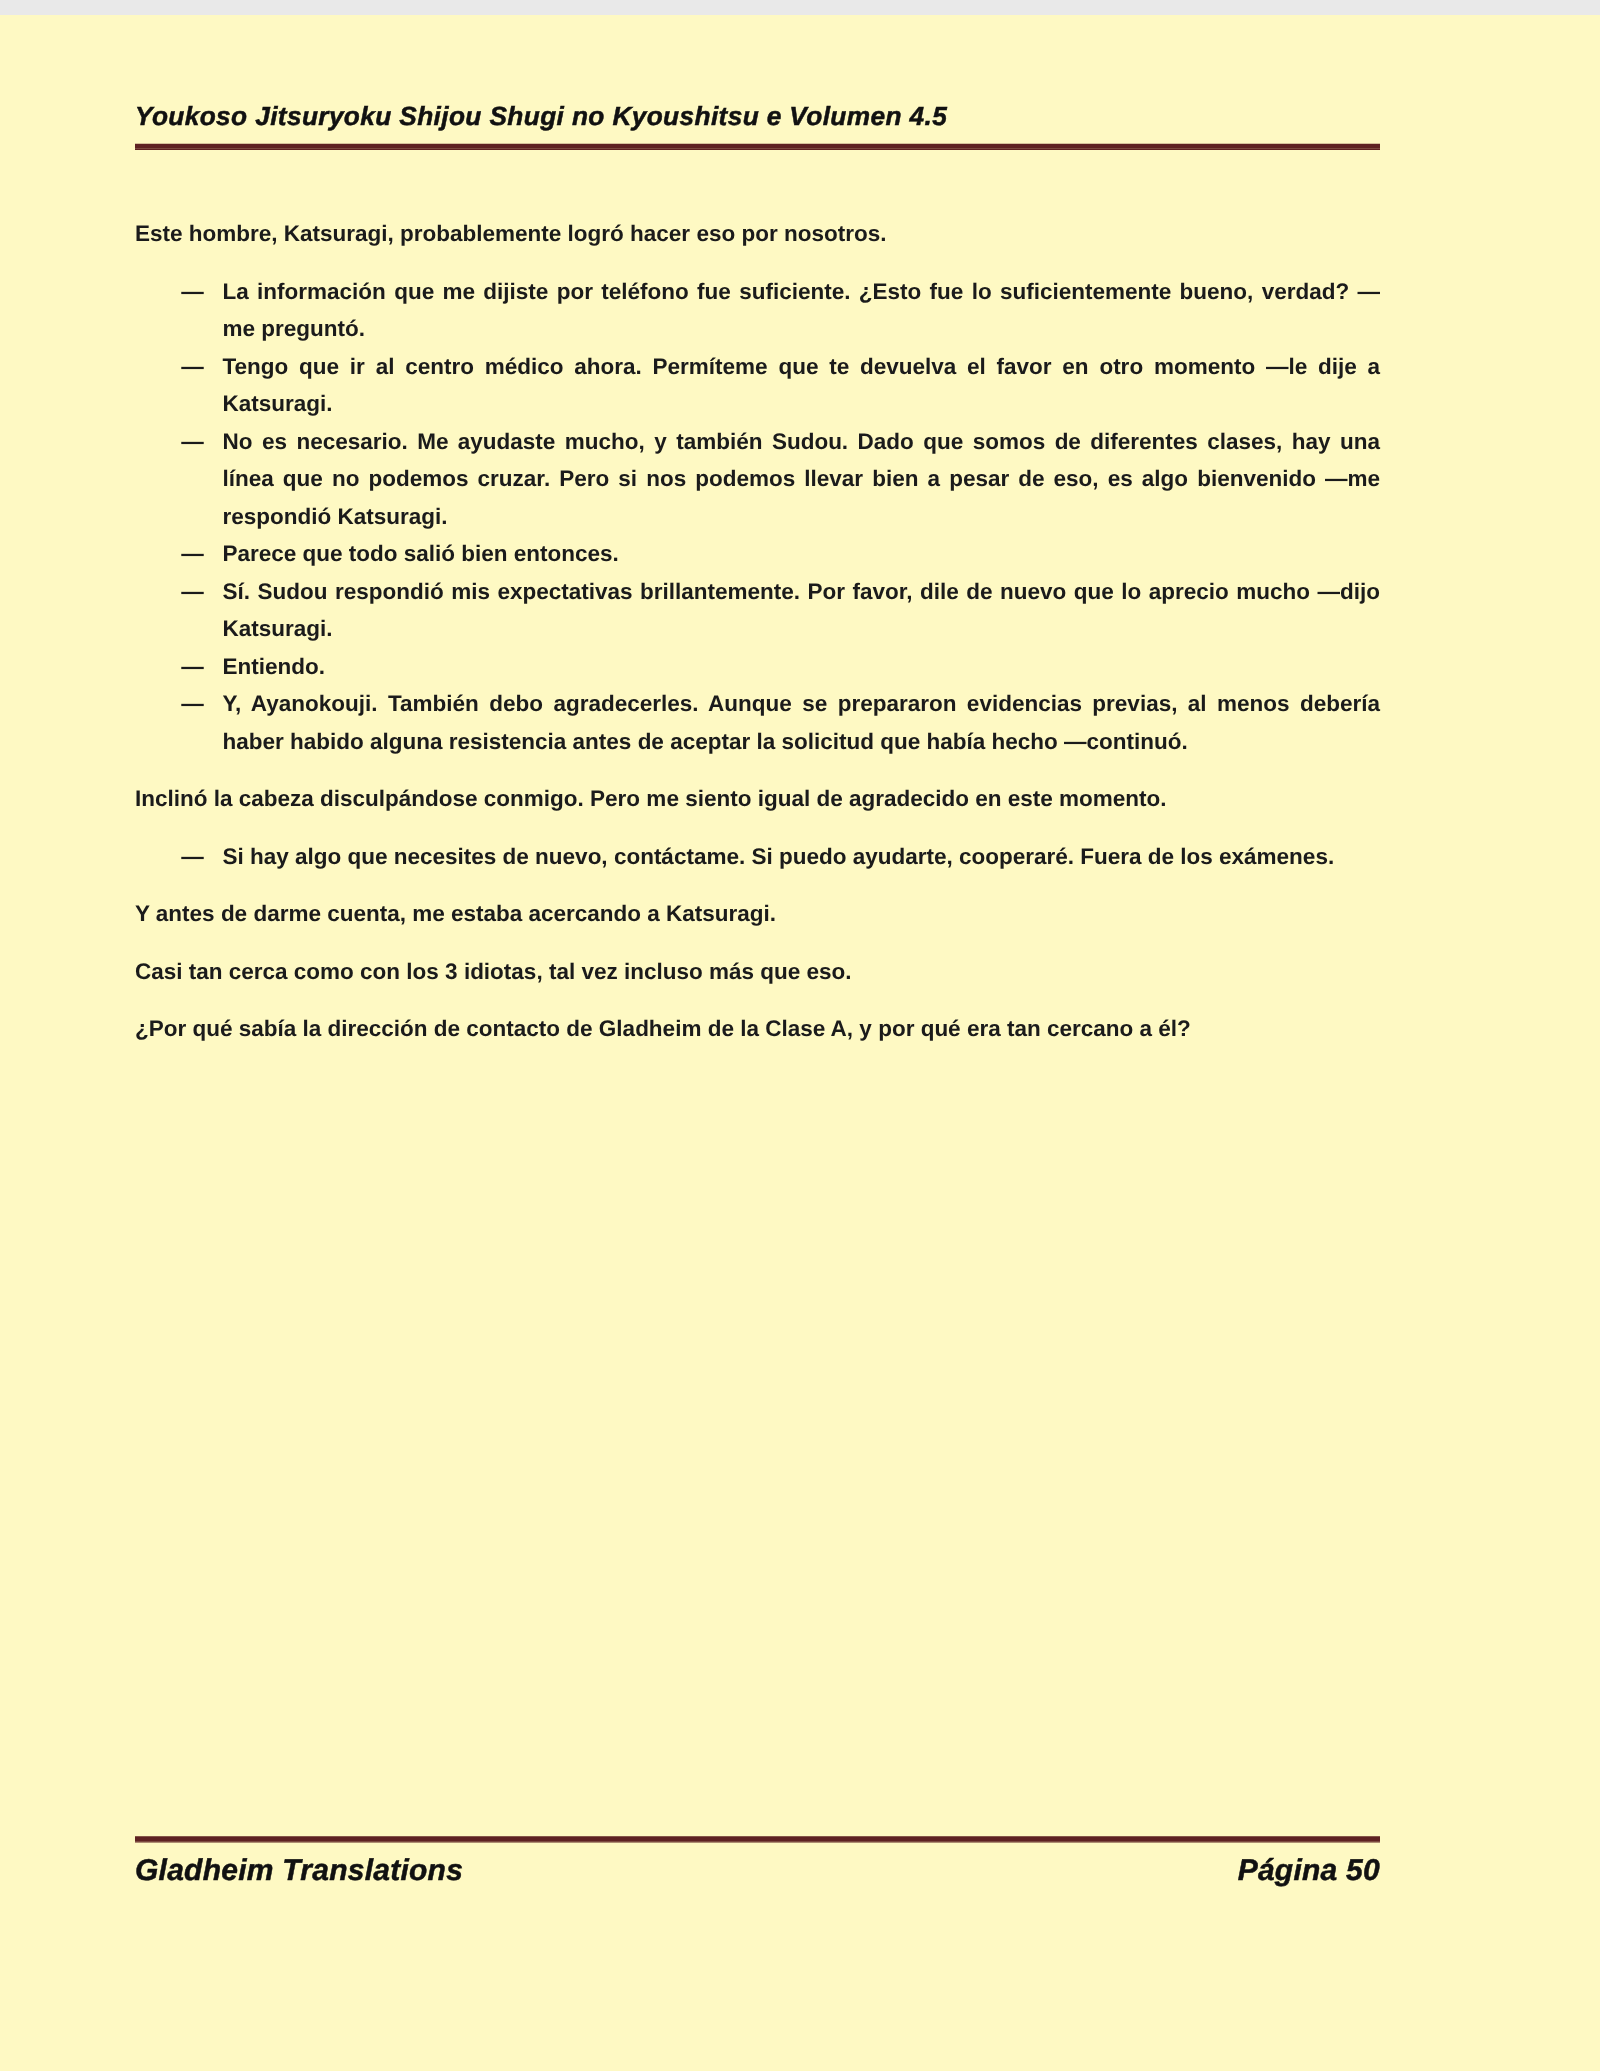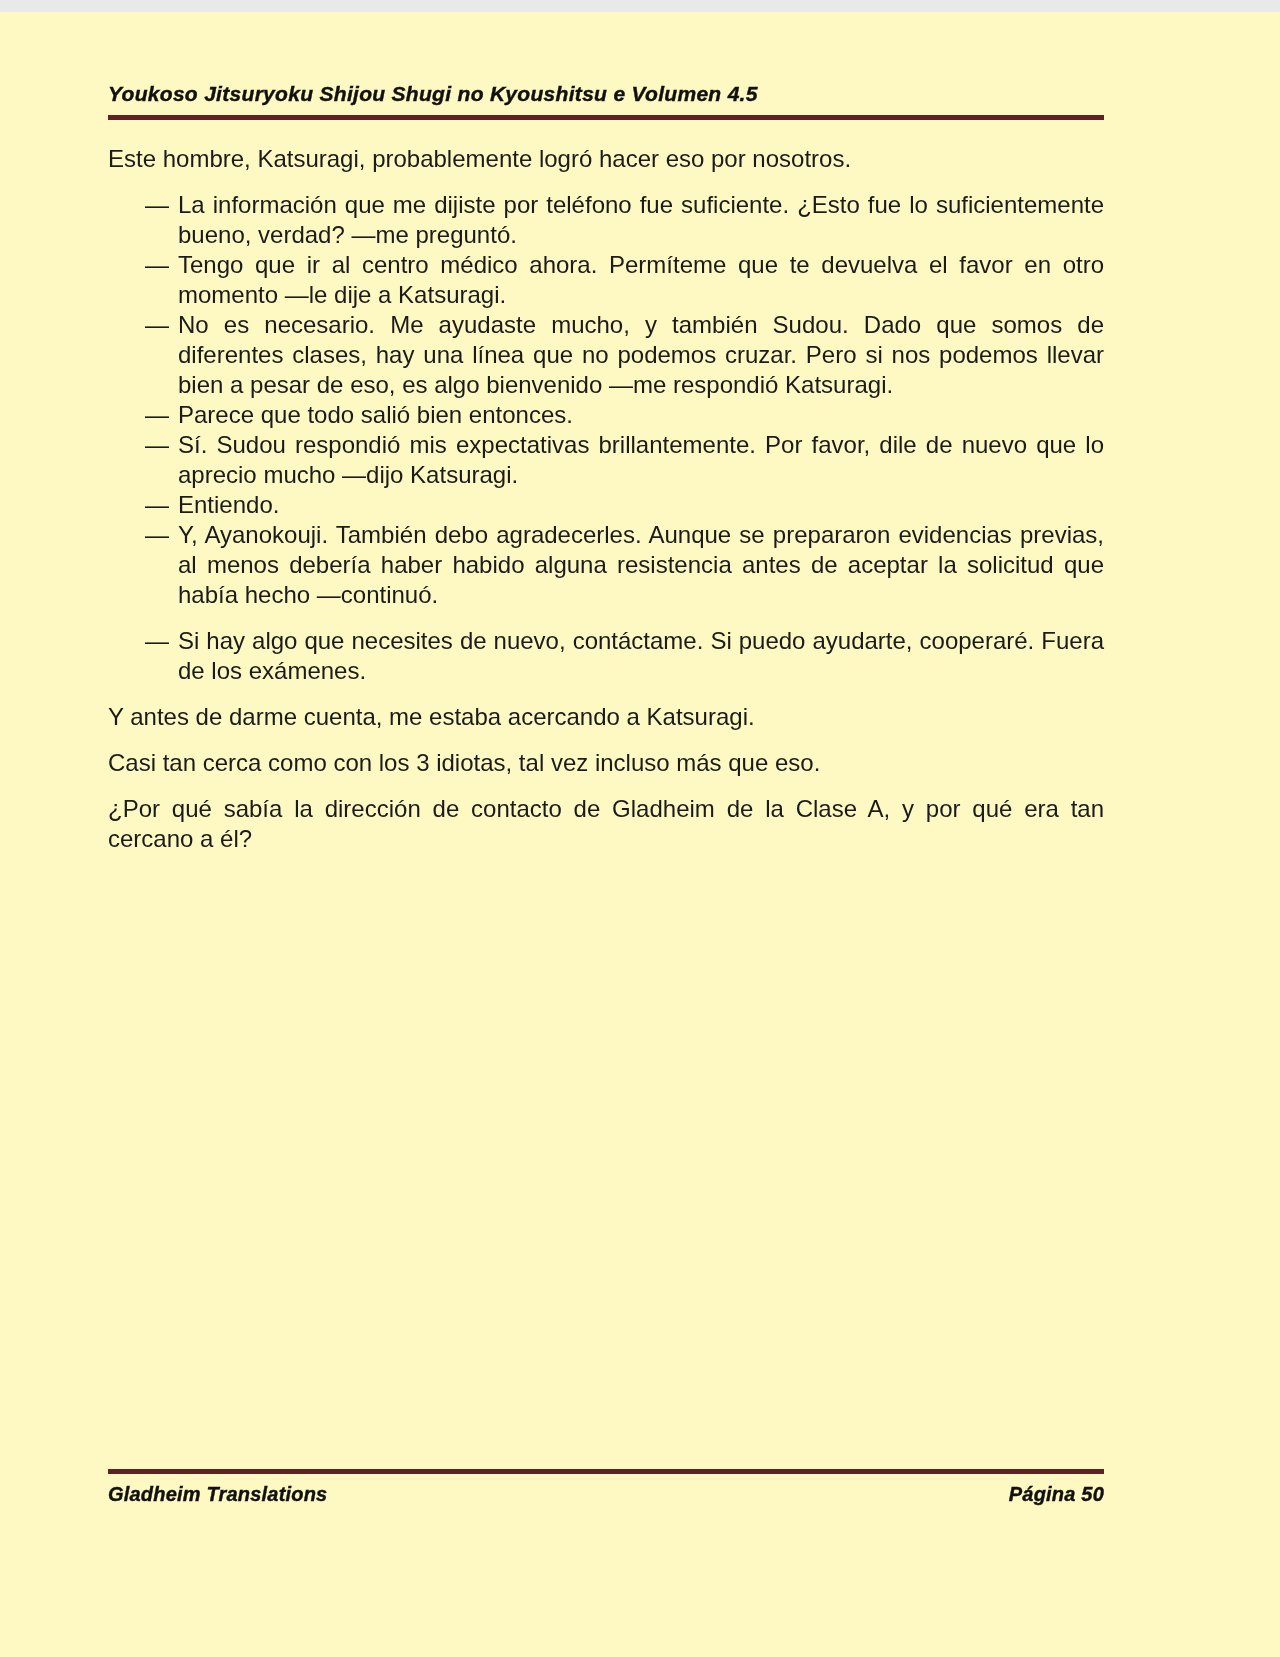--- a/index.html
+++ b/index.html
@@ -39,10 +39,11 @@
 
   
   .page-body {
-    padding: 24px 176px 0 108px;
-    font-size: 24px;
+    padding: 52px 176px 0 108px;
+    font-size: 18px;
     line-height: 30px;
     text-align: justify;
+    font-weight: bold;
   }
   .page-body p {
     margin-bottom: 16px;

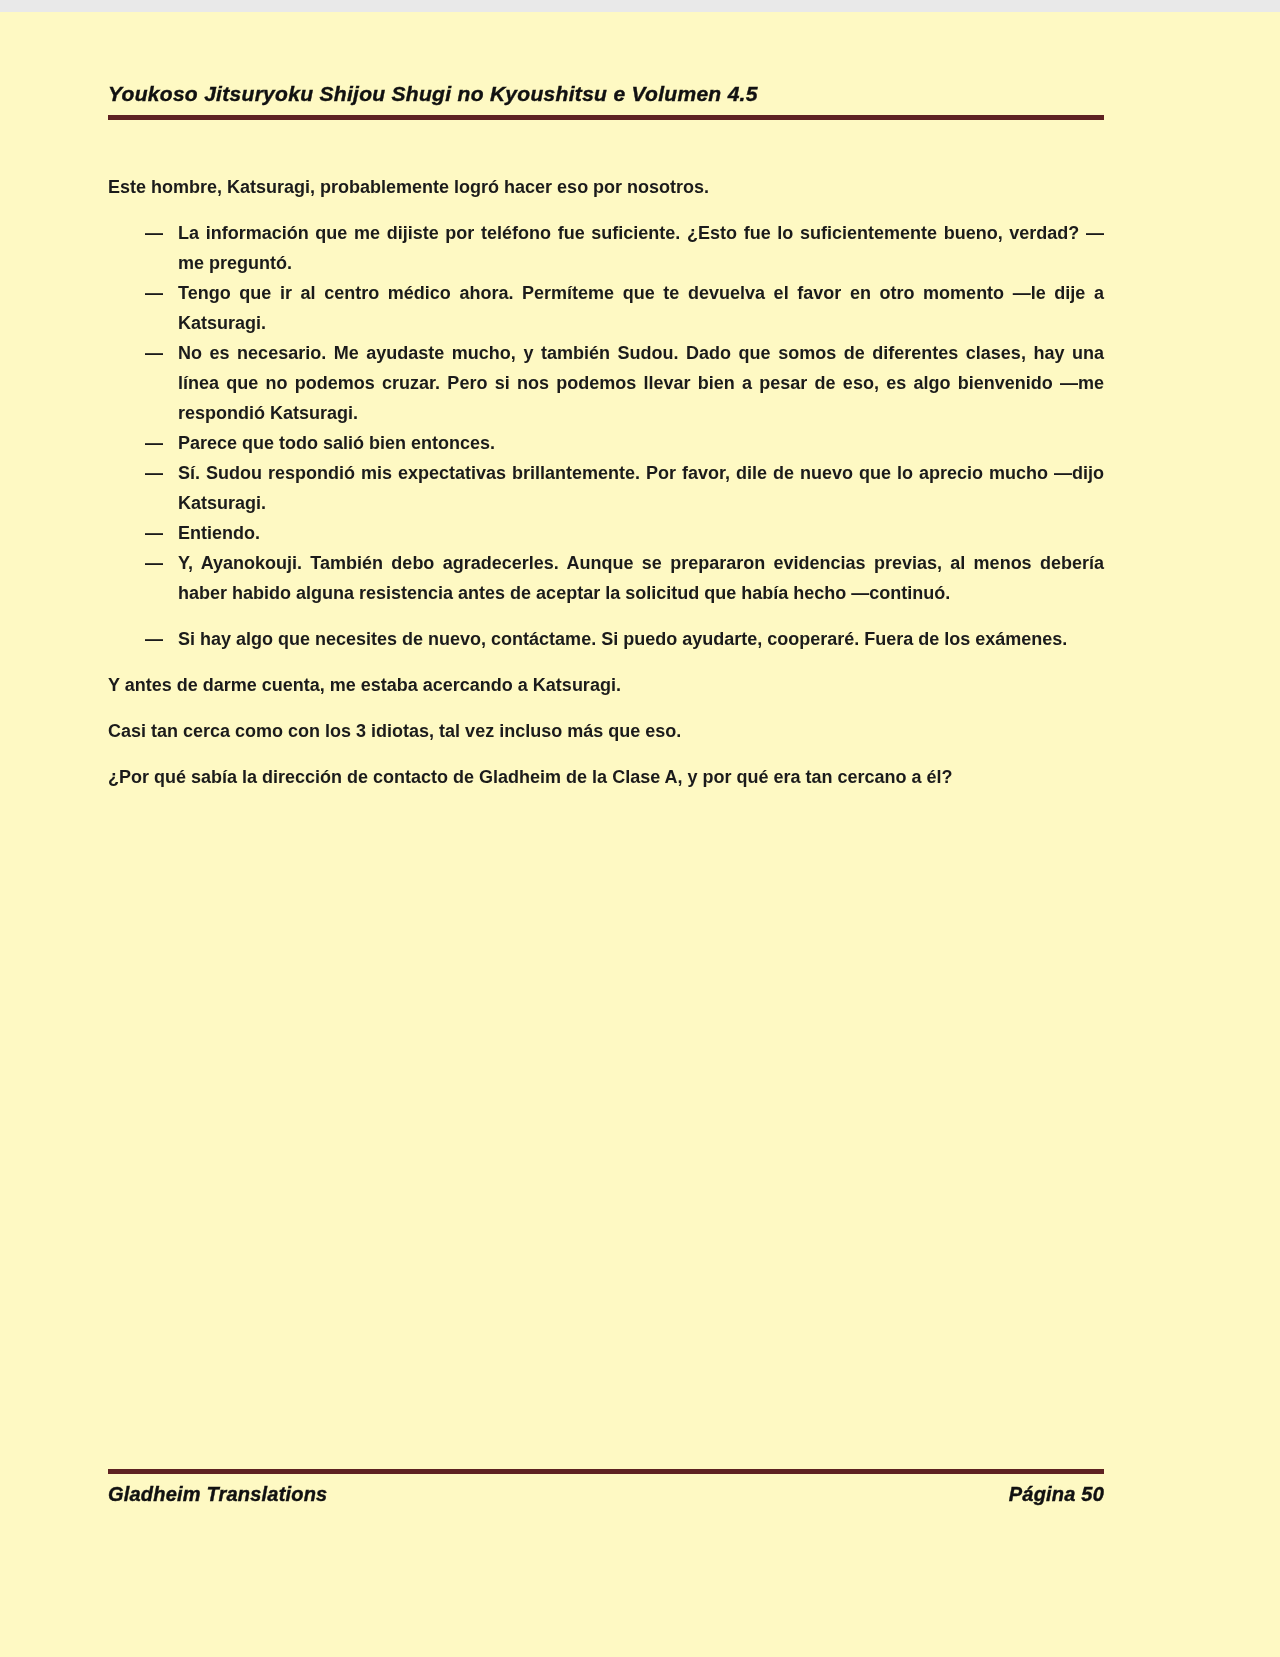--- a/index.html
+++ b/index.html
@@ -130,6 +130,7 @@
       </li>
     </ul>
 
+    <p>Inclinó la cabeza disculpándose conmigo. Pero me siento igual de agradecido en este momento.</p>
 
 
     <ul class="dialogue">

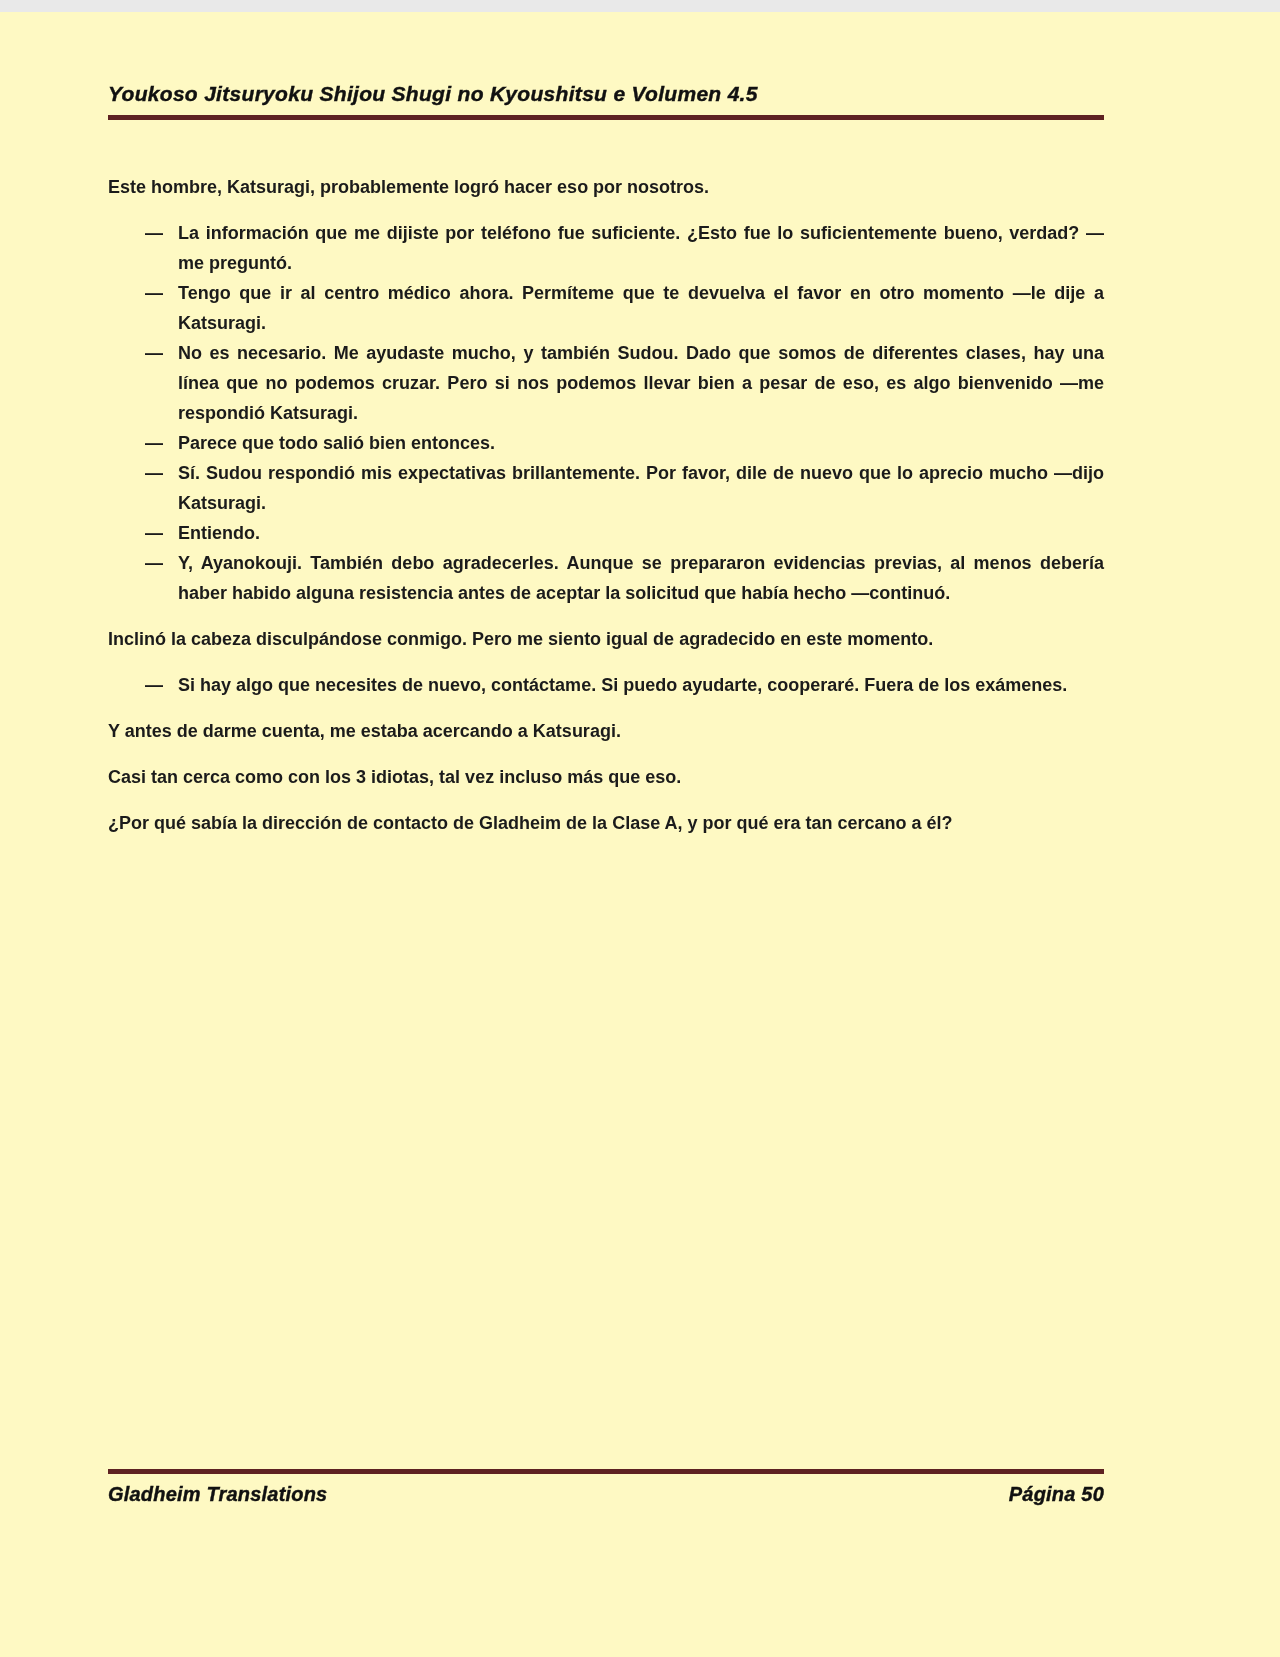--- a/index.html
+++ b/index.html
@@ -77,7 +77,7 @@
     justify-content: space-between;
     align-items: baseline;
     margin-top: 9px;
-    font-size: 20px;
+    font-size: 24px;
     font-weight: bold;
     font-style: italic;
     color: #111;

